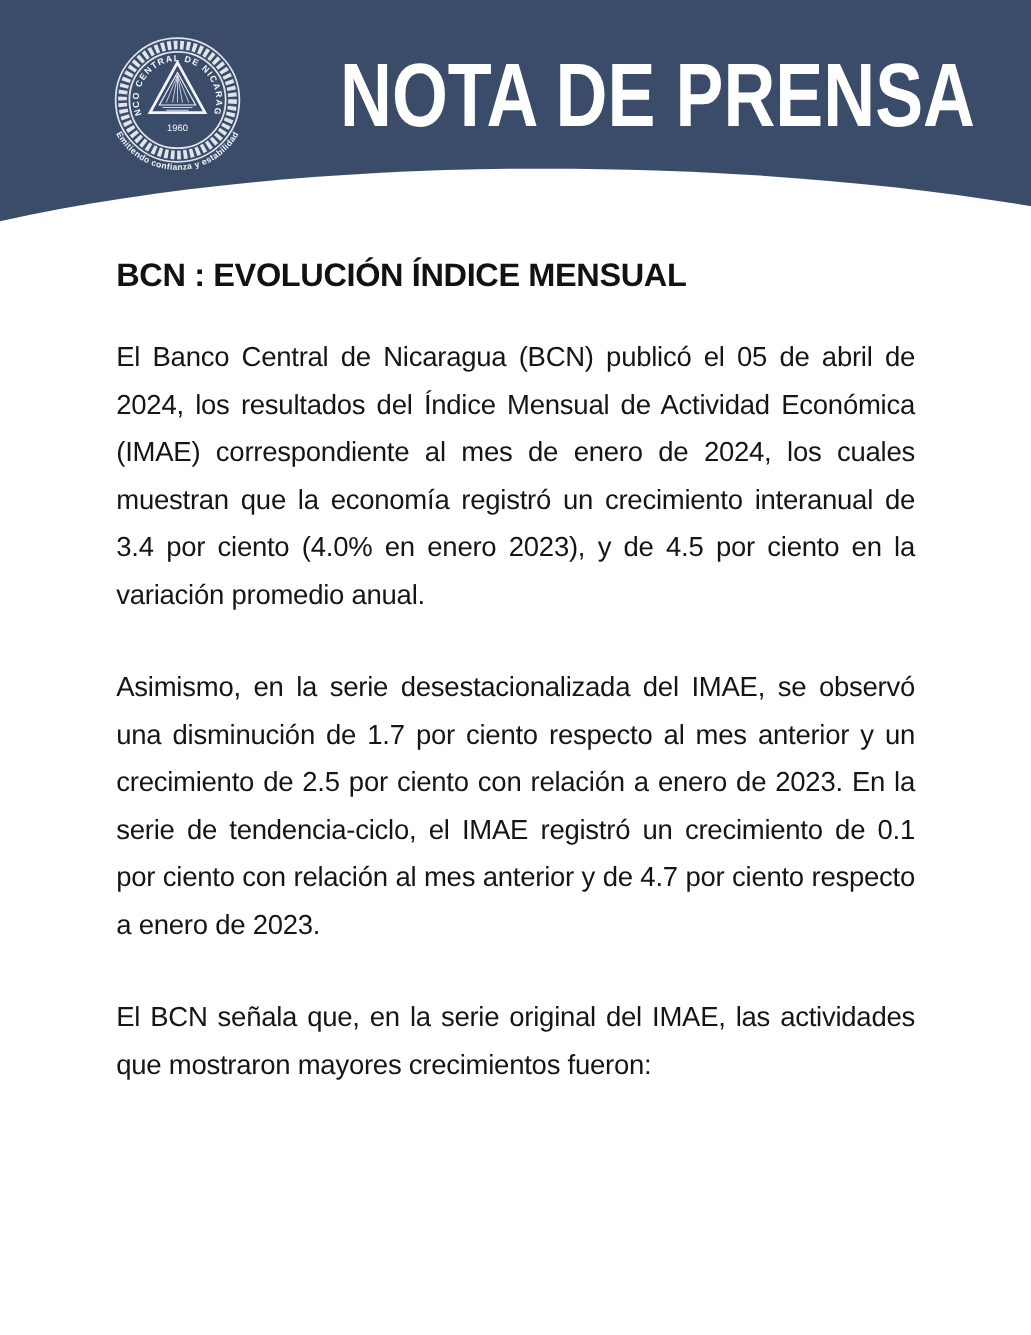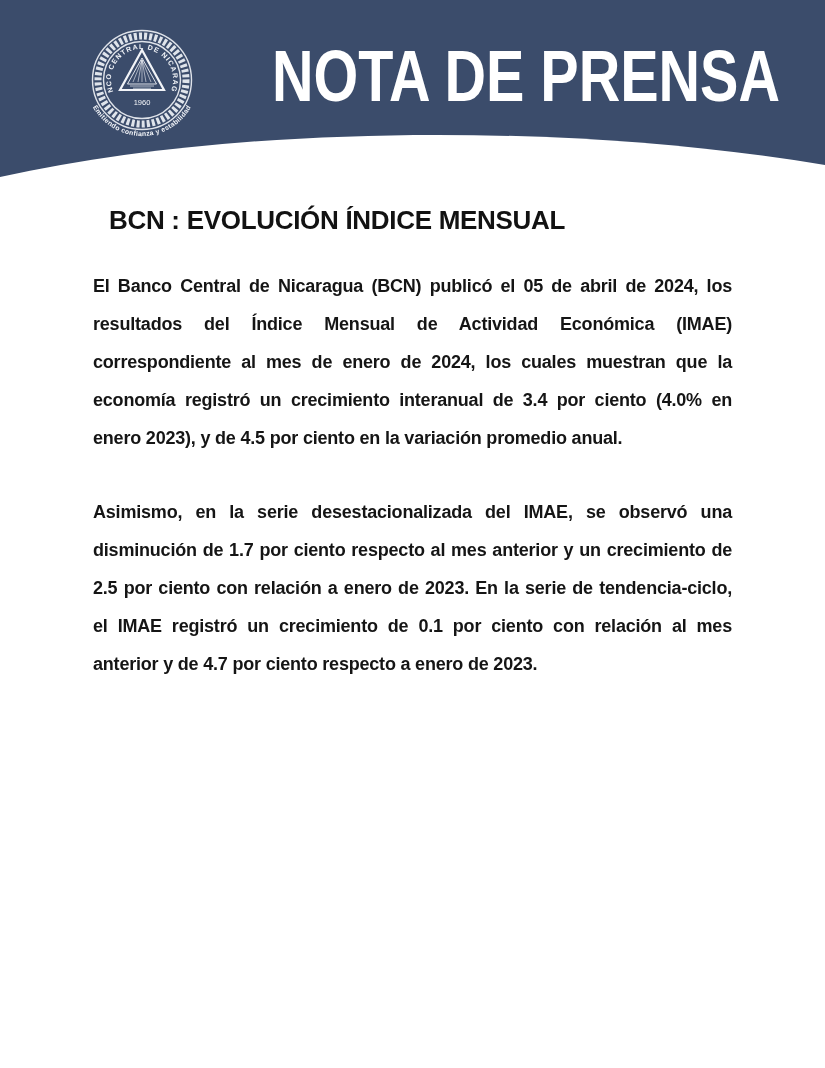--- a/index.html
+++ b/index.html
@@ -30,7 +30,7 @@
     color:#141414;
   }
   .doc-heading{
-    margin:4px 0 0 16px;
+    margin:4px 0 0 0;
     font-size:26px;line-height:33px;font-weight:bold;
     letter-spacing:-0.3px;color:#121212;
   }

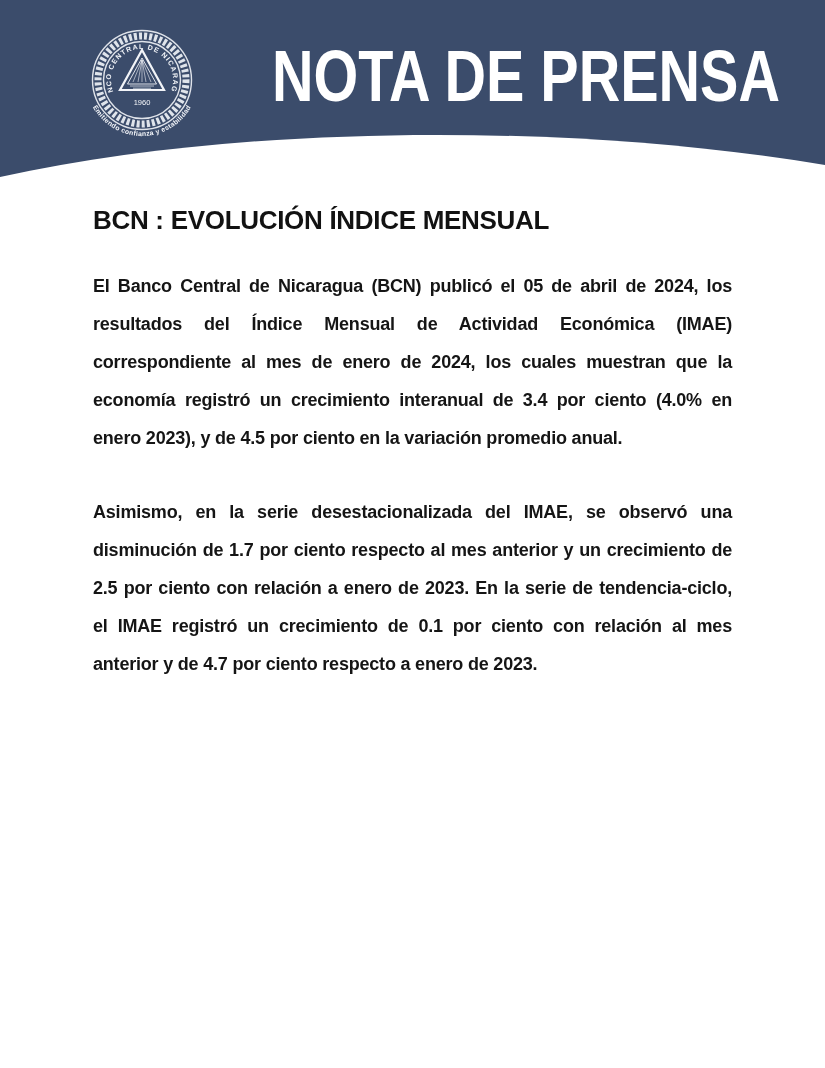--- a/index.html
+++ b/index.html
@@ -37,7 +37,7 @@
   .doc-heading span{display:block;}
   .doc p{
     margin:36px 0 0 0;
-    font-size:18px;line-height:38px;font-weight:bold;
+    font-size:22px;line-height:38px;font-weight:normal;
     text-align:justify;text-justify:inter-word;
     letter-spacing:-0.2px;color:#151515;
   }

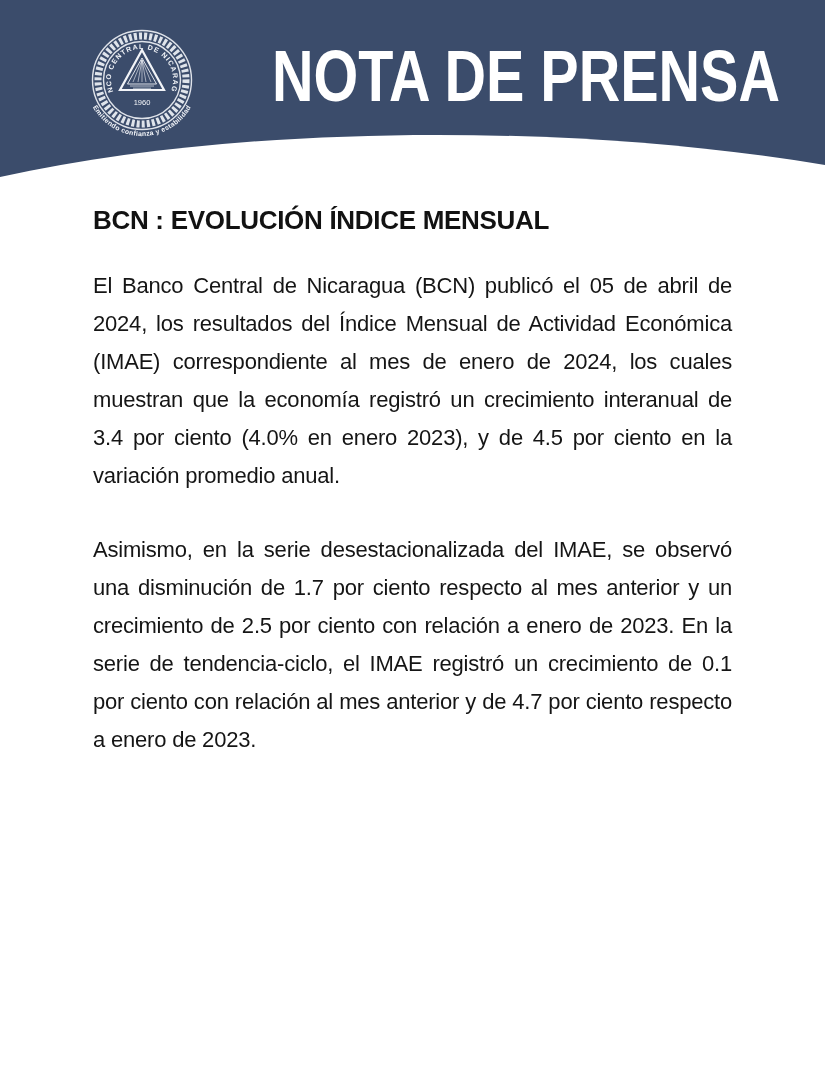--- a/index.html
+++ b/index.html
@@ -94,6 +94,7 @@
 
     <p class="first">El Banco Central de Nicaragua (BCN) publicó el 05 de abril de 2024, los resultados del Índice Mensual de Actividad Económica (IMAE) correspondiente al mes de enero de 2024, los cuales muestran que la economía registró un crecimiento interanual de 3.4 por ciento (4.0% en enero 2023), y de 4.5 por ciento en la variación promedio anual.</p>
     <p>Asimismo, en la serie desestacionalizada del IMAE, se observó una disminución de 1.7 por ciento respecto al mes anterior y un crecimiento de 2.5 por ciento con relación a enero de 2023. En la serie de tendencia-ciclo, el IMAE registró un crecimiento de 0.1 por ciento con relación al mes anterior y de 4.7 por ciento respecto a enero de 2023.</p>
+    <p>El BCN señala que, en la serie original del IMAE, las actividades que mostraron mayores crecimientos fueron:</p>
   </main>
 
 </div>

